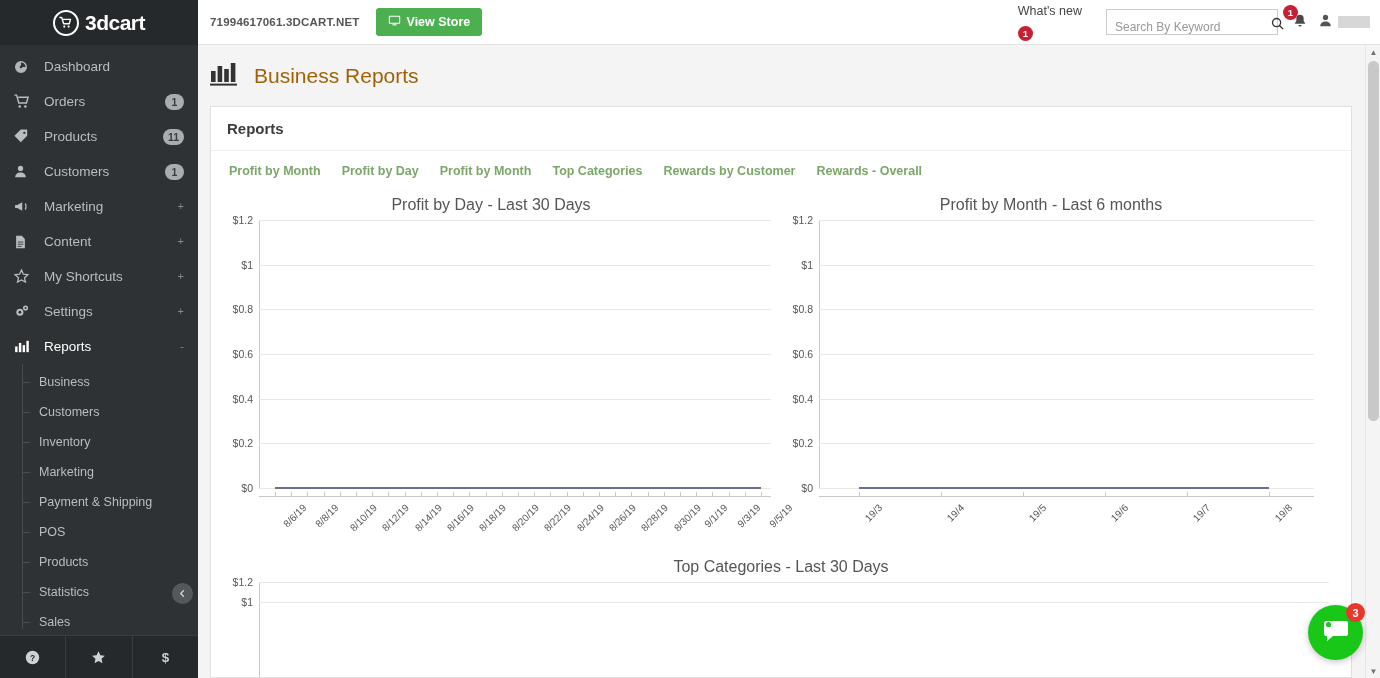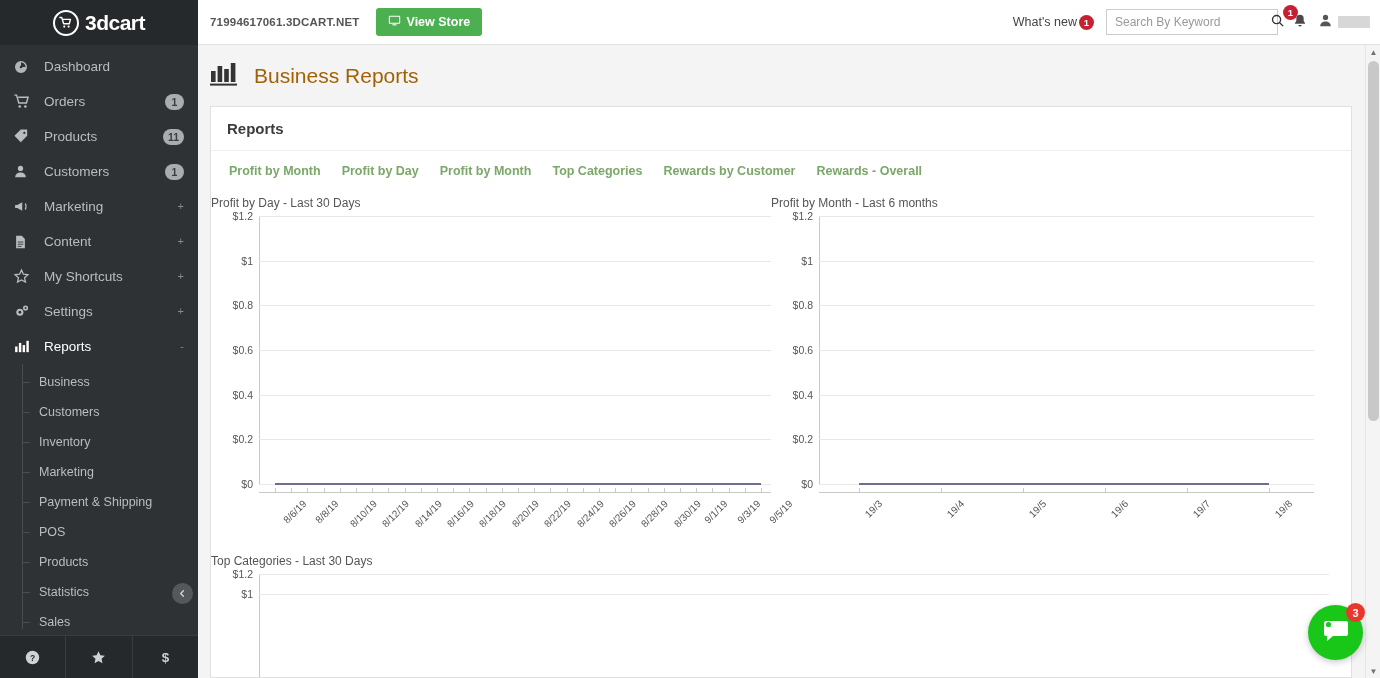--- a/index.html
+++ b/index.html
@@ -105,7 +105,7 @@
   .top-right { margin-left: auto; display: flex; align-items: center; gap: 0; }
   .whats-new {
     font-size: 12.5px; color: #444; cursor: pointer;
-    display: flex; align-items: flex-start; gap: 2px; margin-right: 12px;
+    display: flex; align-items: flex-start; gap: 8px; margin-right: 24px; flex-direction: column;
   }
   .red-badge {
     background: #c62033; color: #fff; border-radius: 50%;

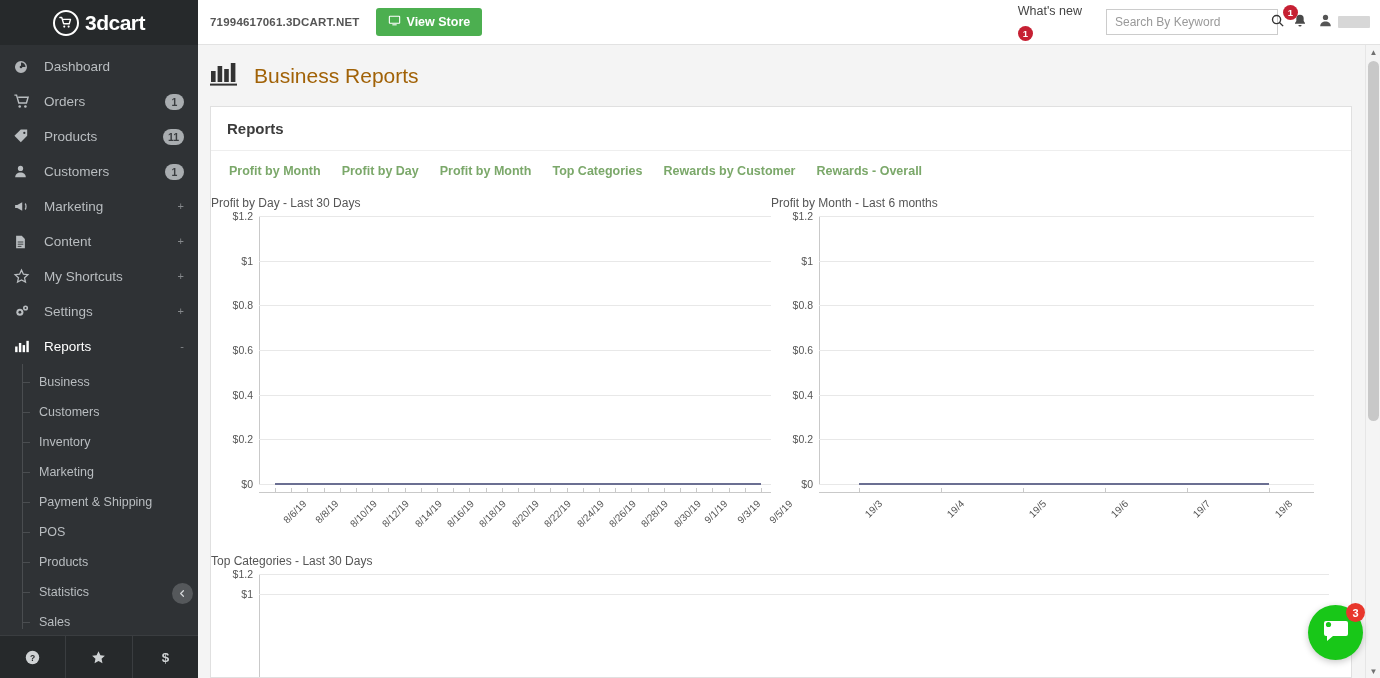--- a/index.html
+++ b/index.html
@@ -114,7 +114,7 @@
   }
   .search-wrap {
     width: 172px; height: 26px; border: 1px solid #ccc; background: #fff;
-    display: flex; align-items: center; padding: 0 6px 0 8px;
+    display: flex; align-items: flex-end; padding: 0 6px 0 8px;
   }
   .search-input {
     flex: 1; border: none; outline: none; font-size: 12px; color: #333;

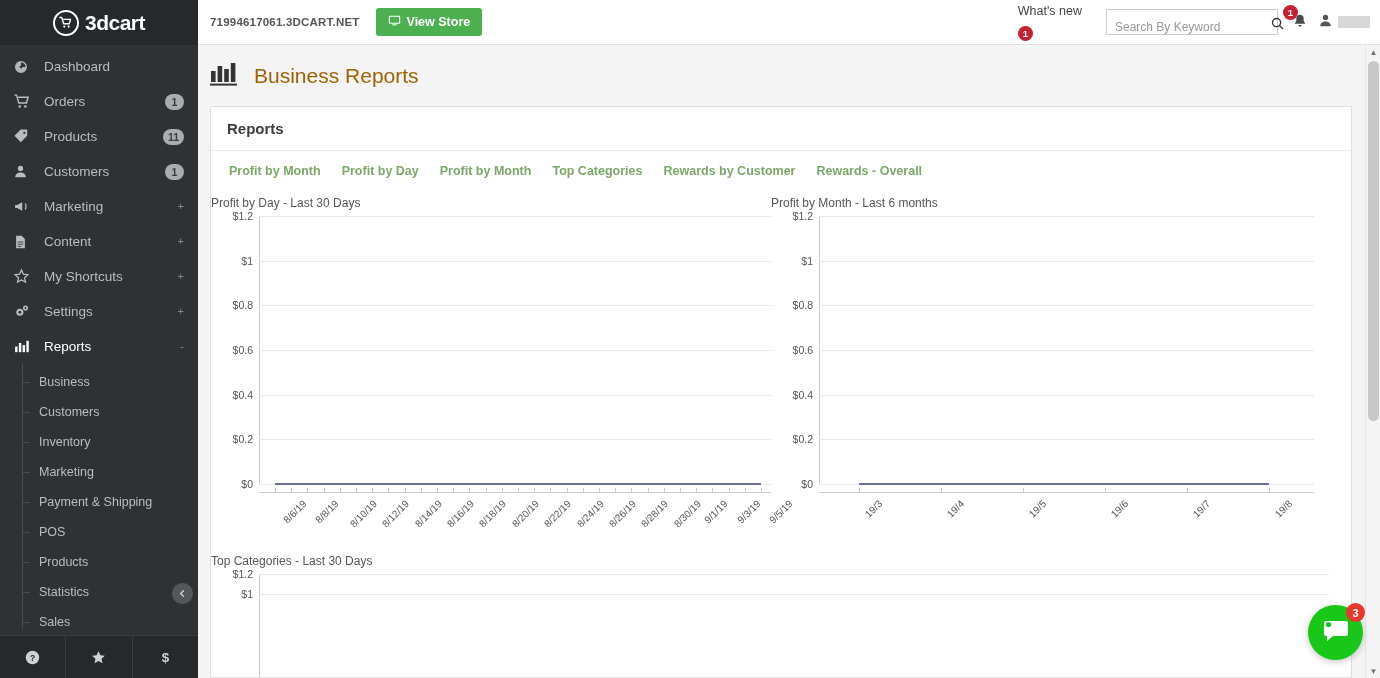--- a/index.html
+++ b/index.html
@@ -153,7 +153,7 @@
   .charts-row { display: flex; }
   .chart-box { position: relative; }
   .chart-title {
-    font-size: 12px; color: #555;
+    text-align: center; font-size: 16px; color: #555;
     margin-bottom: 6px;
   }
   .plot { position: relative; }

